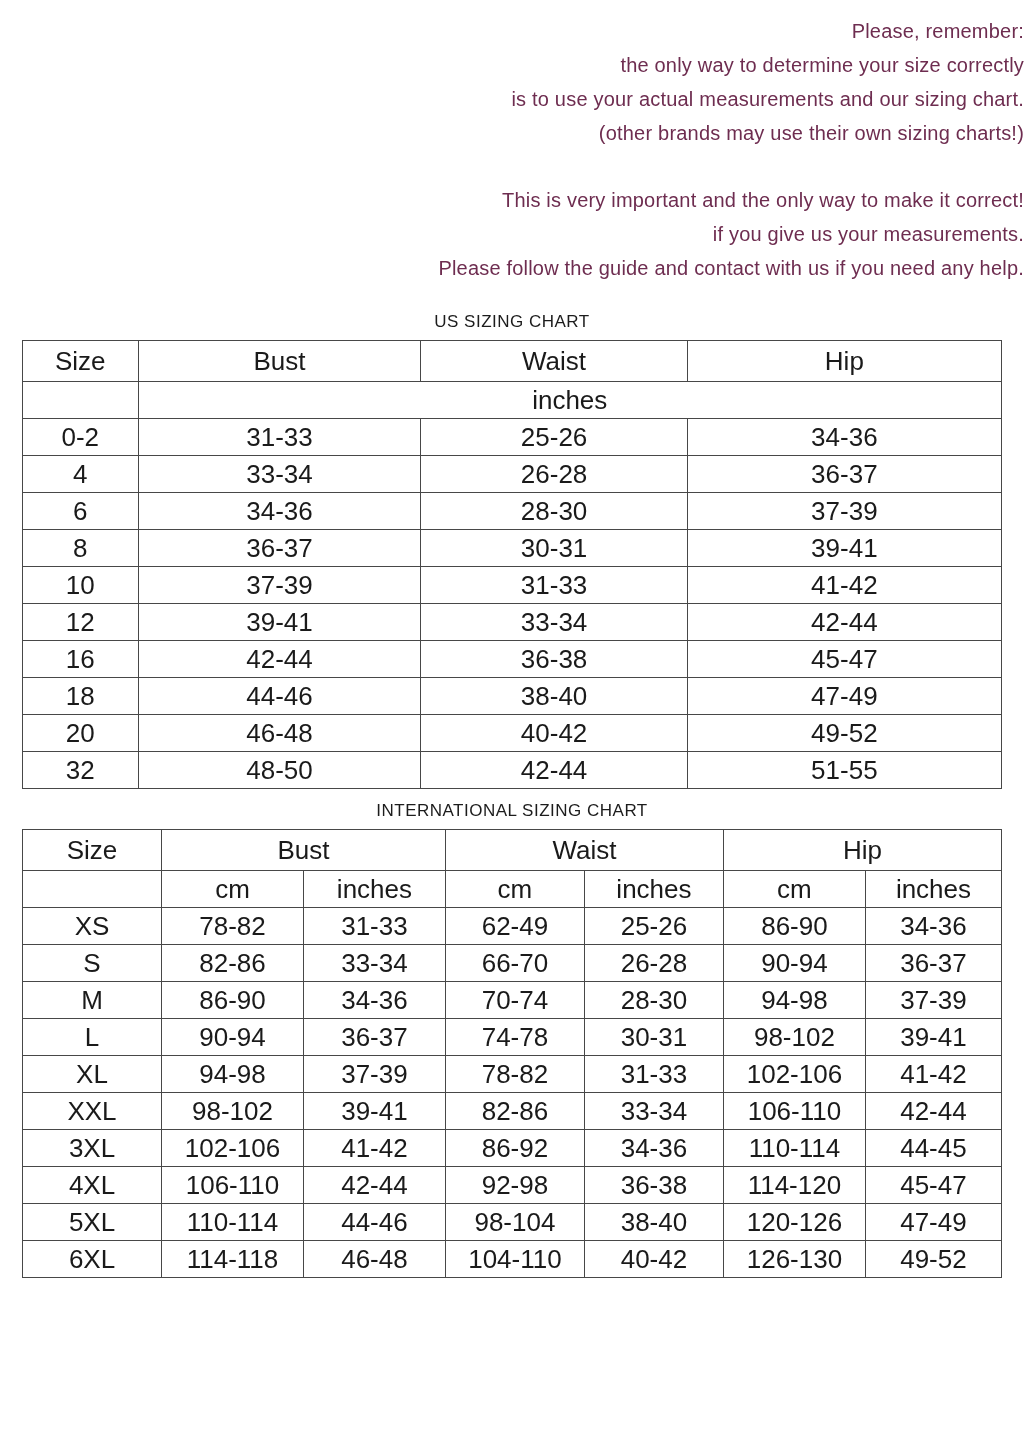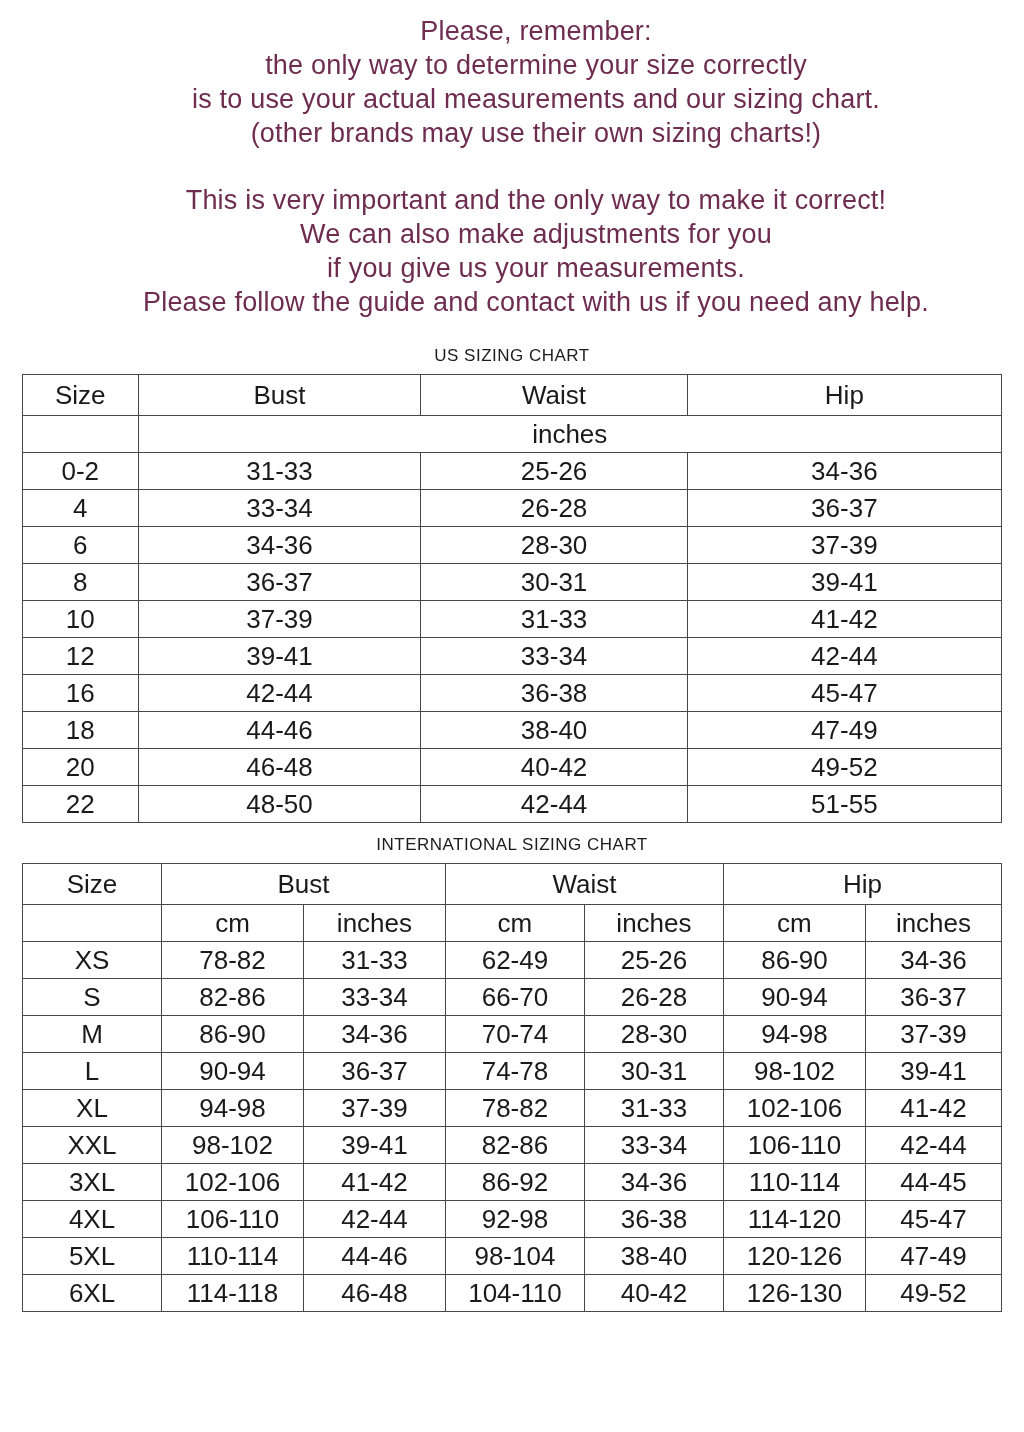--- a/index.html
+++ b/index.html
@@ -13,9 +13,9 @@
     overflow: hidden;
   }
   .intro {
-    text-align: center;
+    text-align: right;
     color: #6e2d50;
-    font-size: 27px;
+    font-size: 20px;
     line-height: 34px;
     font-weight: 300;
     letter-spacing: 0.2px;

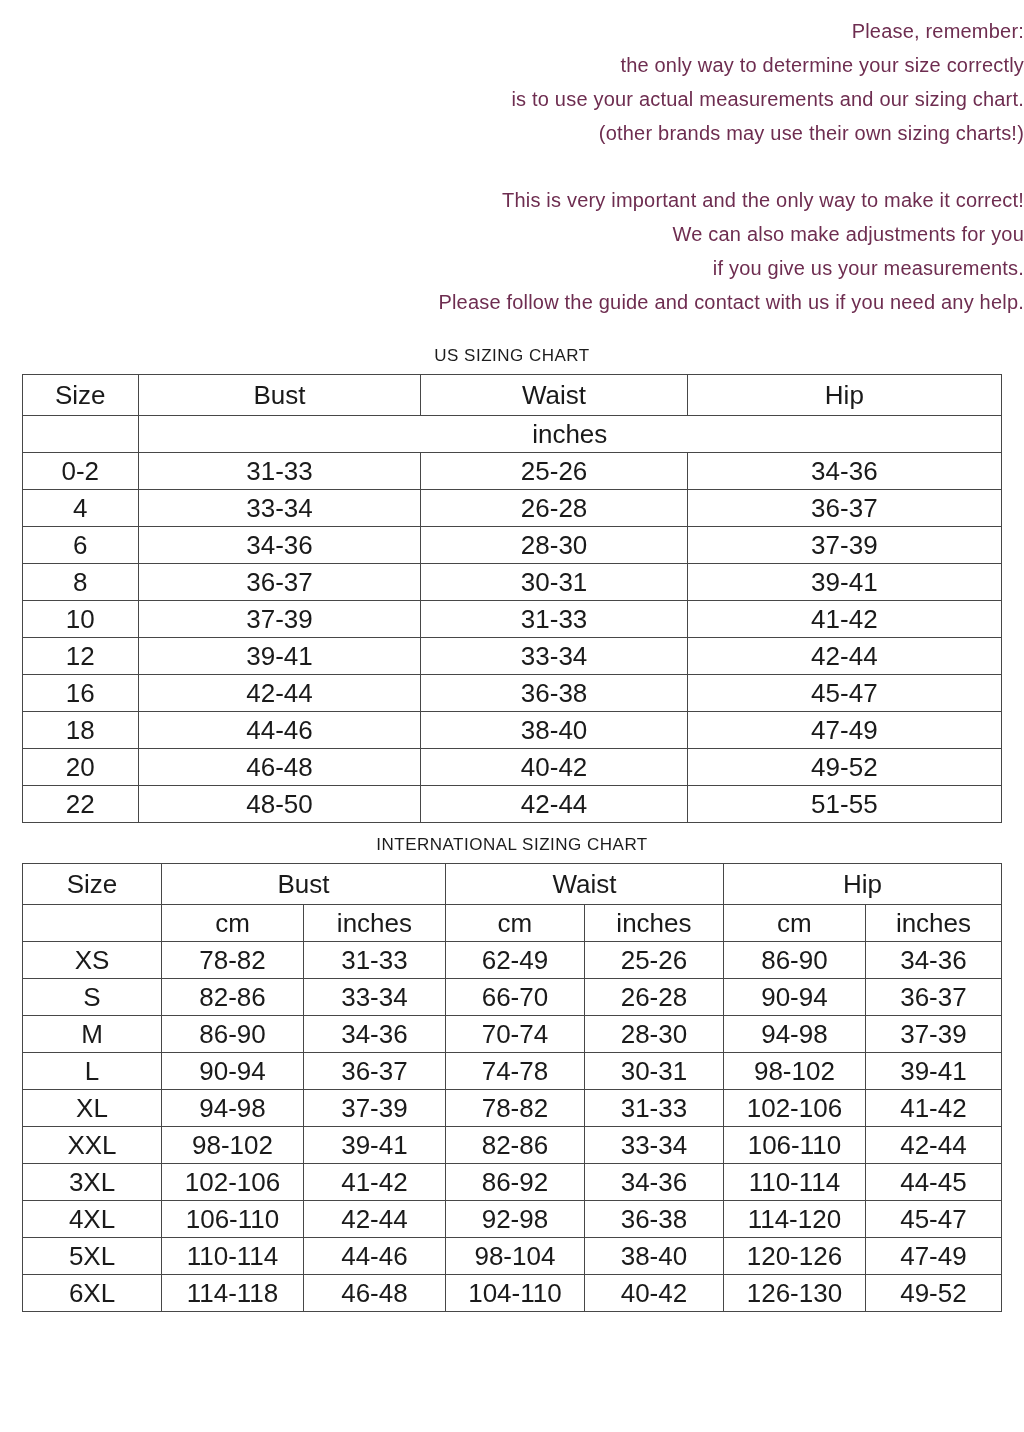--- a/index.html
+++ b/index.html
@@ -65,7 +65,6 @@
     <div>(other brands may use their own sizing charts!)</div>
     <div class="intro-block2">
       <div>This is very important and the only way to make it correct!</div>
-      <div>We can also make adjustments for you</div>
       <div>if you give us your measurements.</div>
       <div>Please follow the guide and contact with us if you need any help.</div>
     </div>

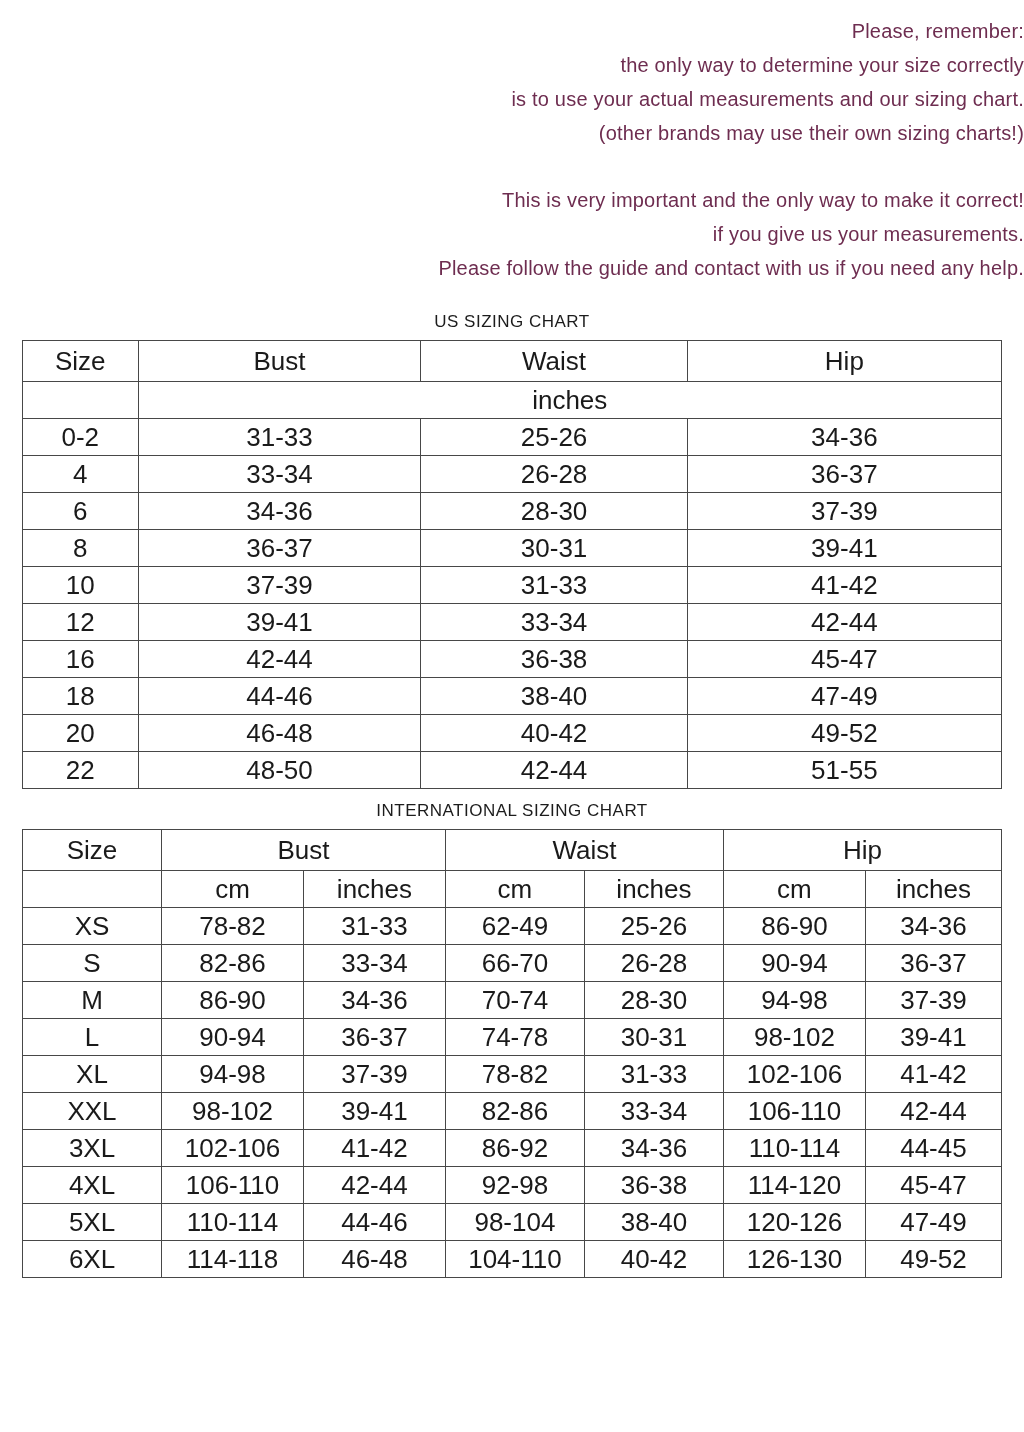--- a/index.html
+++ b/index.html
@@ -147,7 +147,7 @@
           <td>49-52</td>
         </tr>
         <tr>
-          <td>22</td>
+          <td>32</td>
           <td>48-50</td>
           <td>42-44</td>
           <td>51-55</td>

